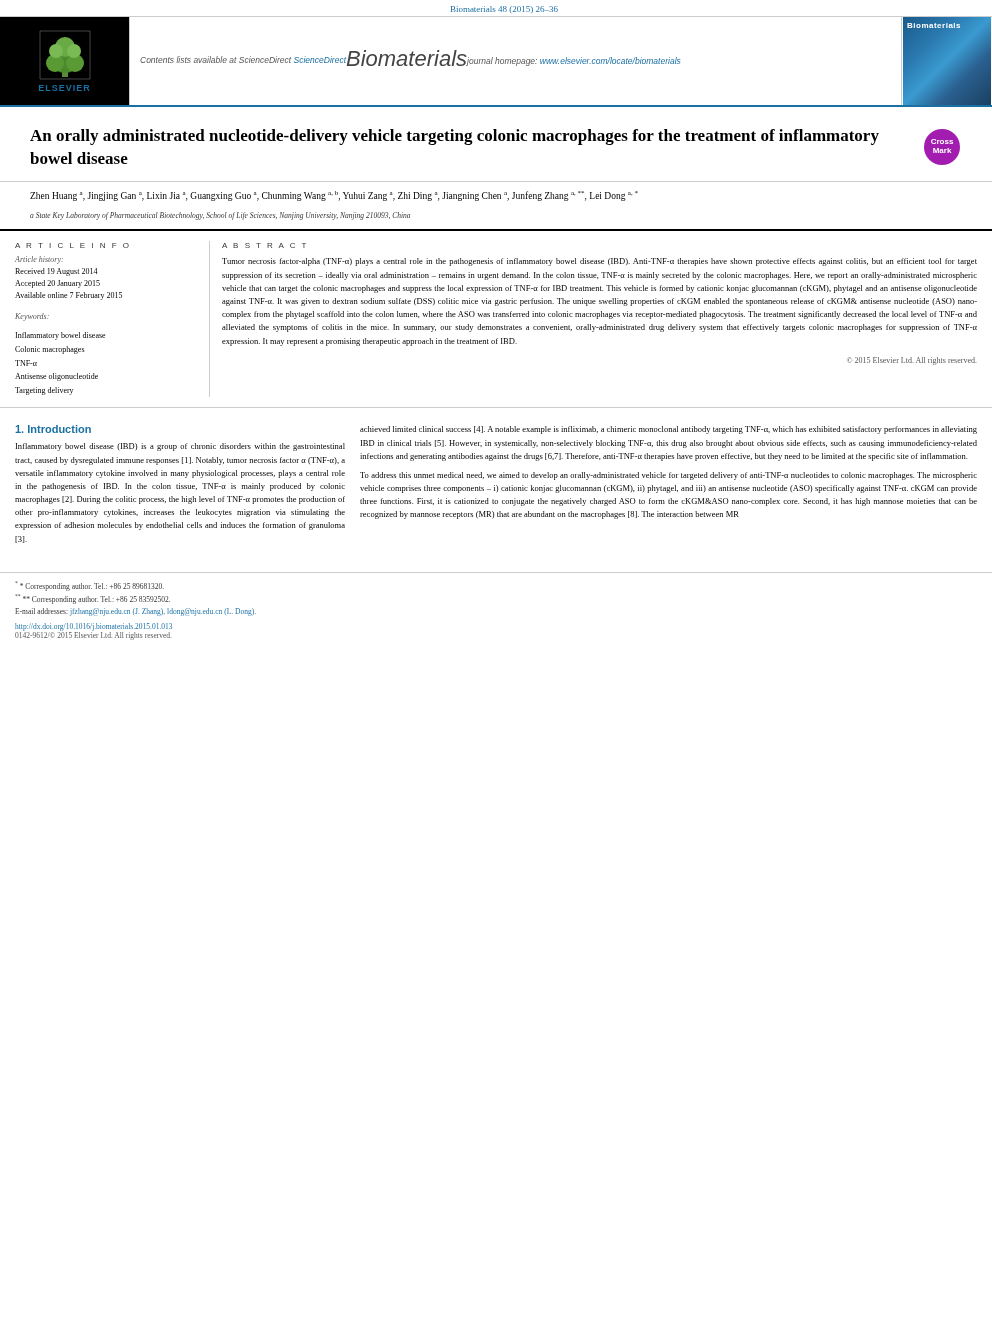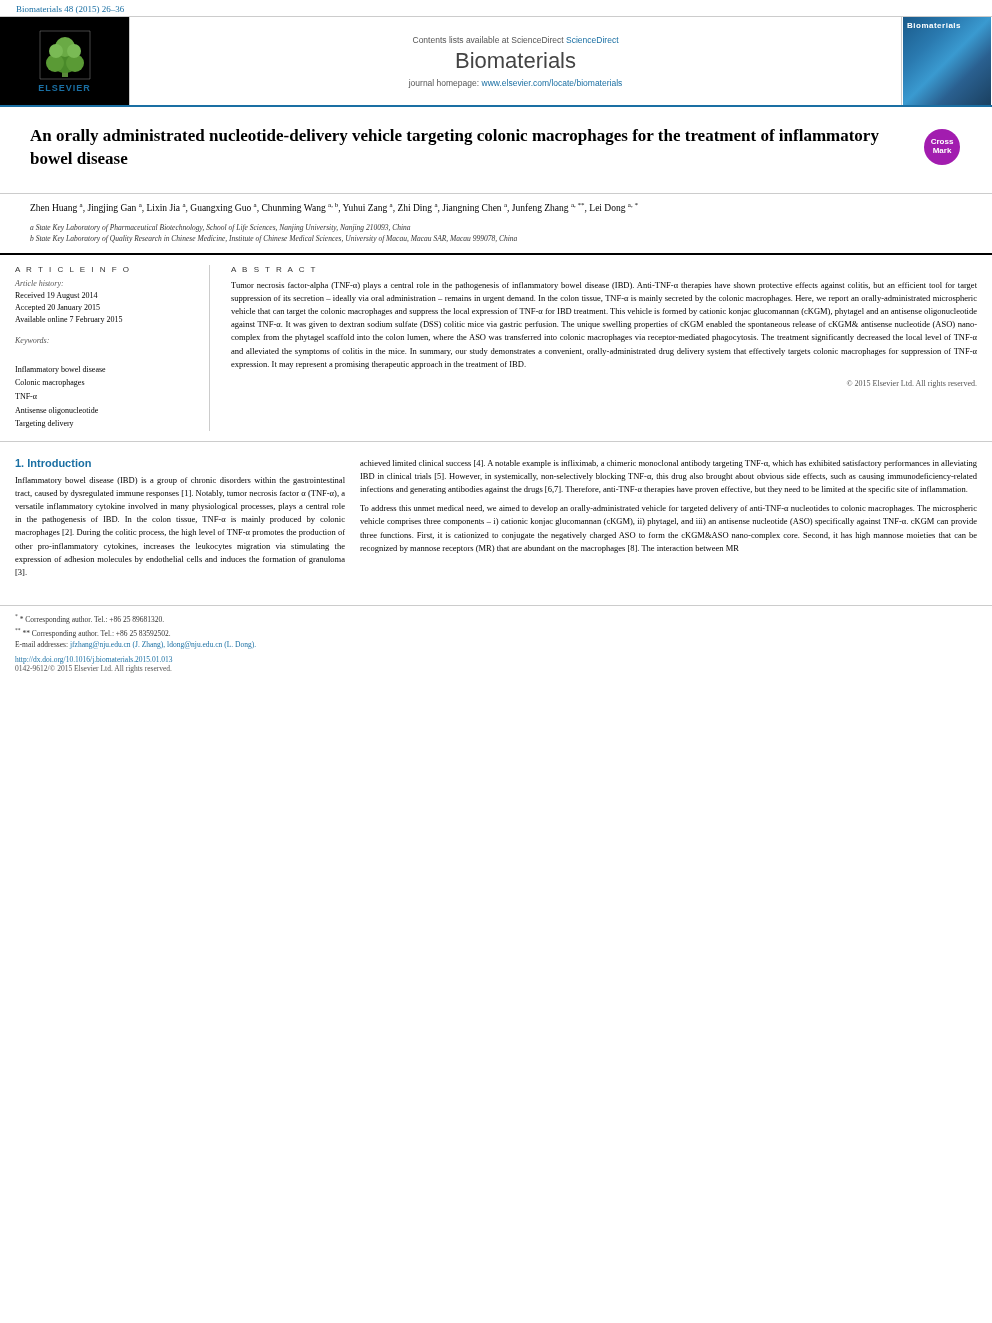--- a/index.html
+++ b/index.html
@@ -15,6 +15,7 @@
 
     
     .top-bar {
+      text-align: center;
       font-size: 9px;
       color: #1a6fa3;
       padding: 4px 0 2px 16px;

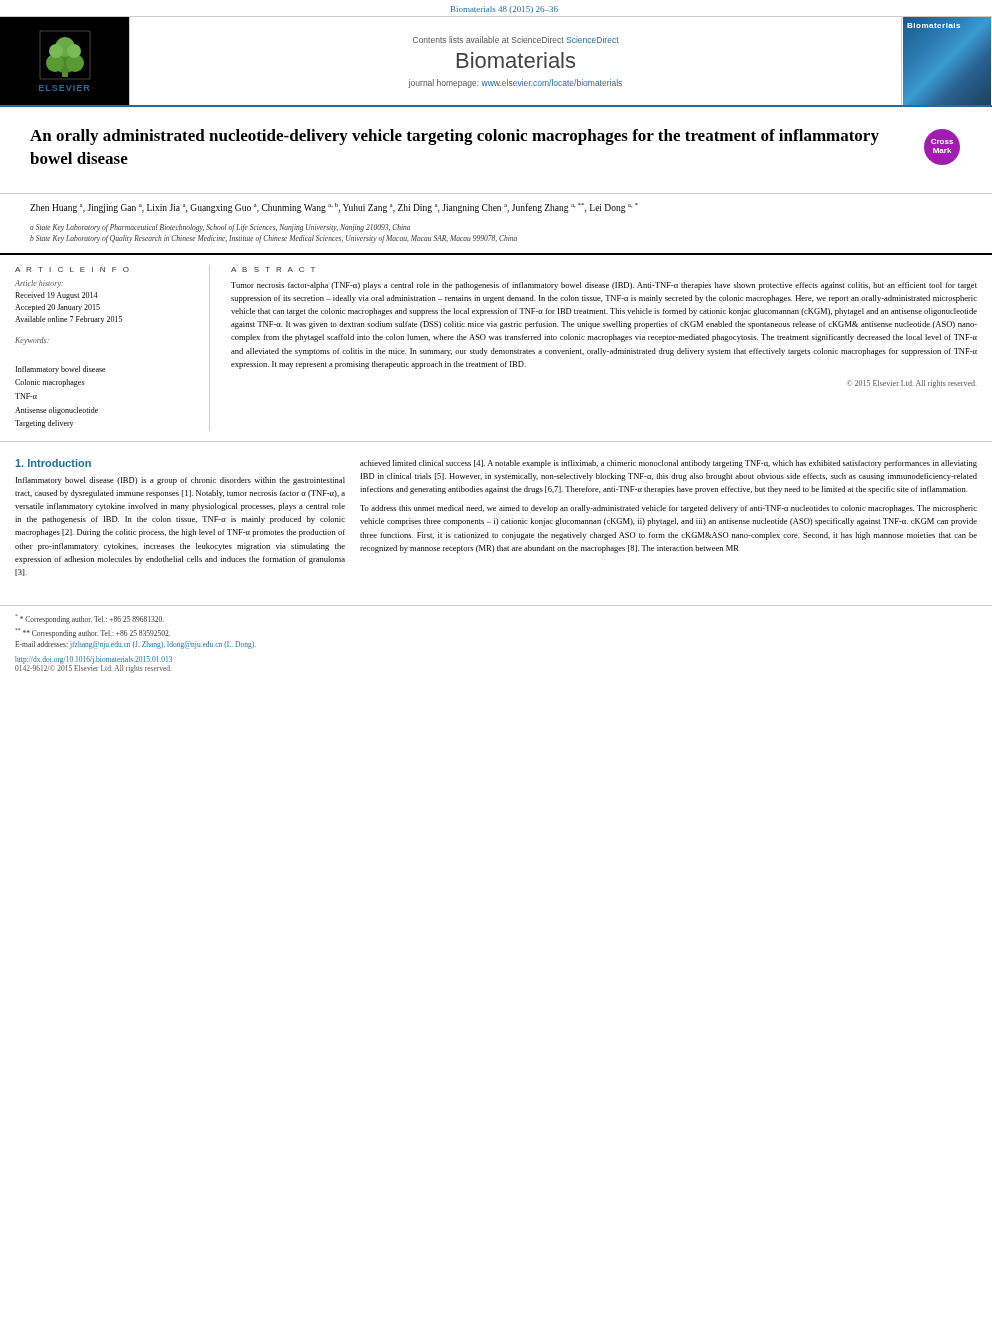--- a/index.html
+++ b/index.html
@@ -52,11 +52,11 @@
     .journal-center {
       flex: 1;
       display: flex;
-      flex-direction: column;
+      flex-direction: row;
       align-items: center;
-      justify-content: center;
       padding: 6px 10px;
       border-right: 1px solid #ccc;
+      font-style: italic;
     }
     .sciencedirect-line {
       font-size: 8.5px;

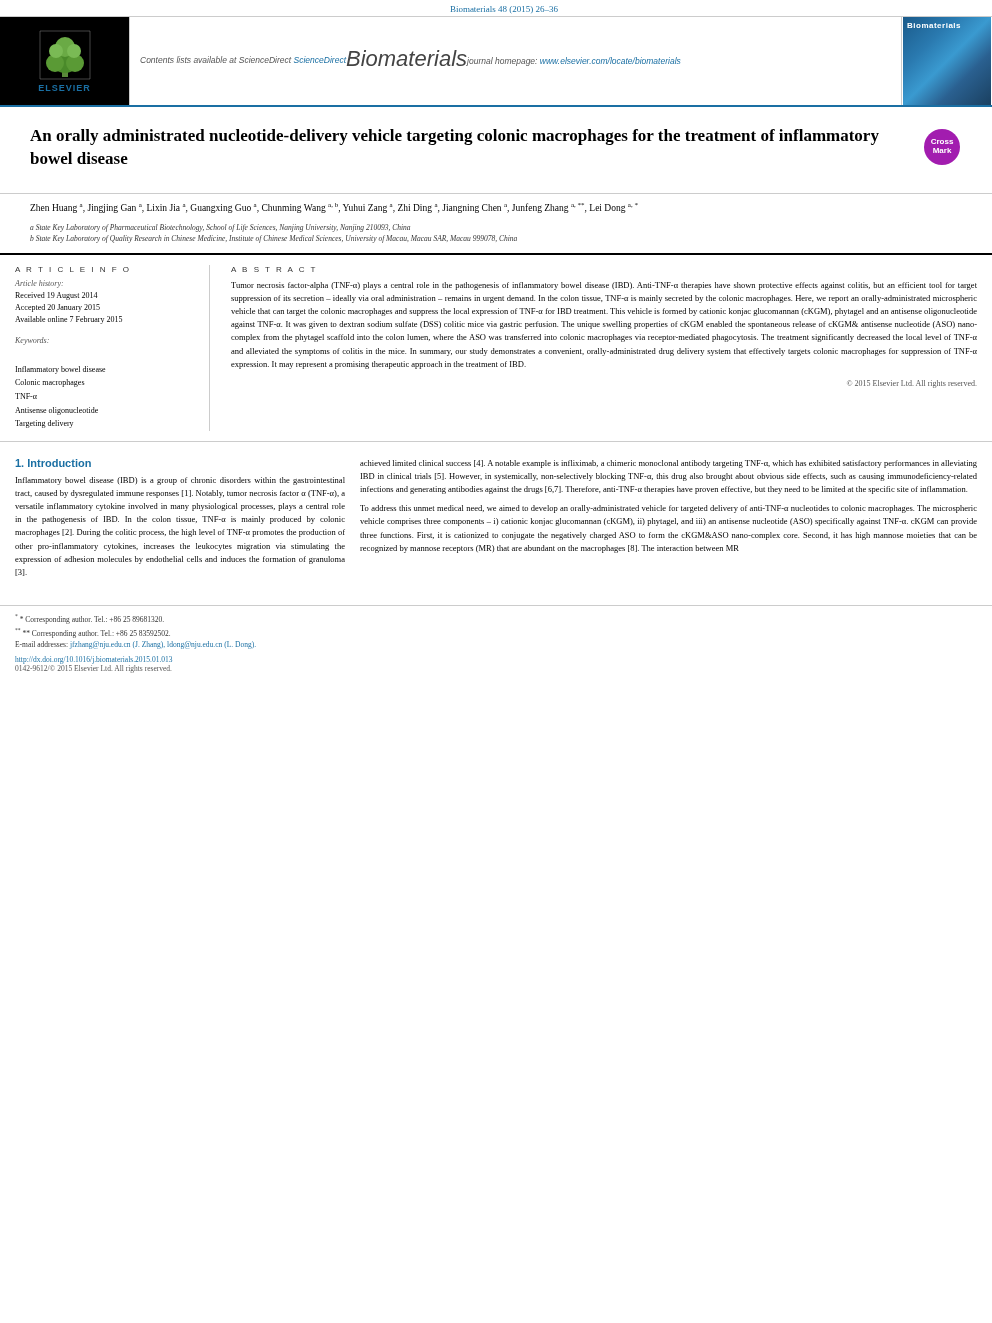--- a/index.html
+++ b/index.html
@@ -107,7 +107,7 @@
 
     
     .article-title-section {
-      padding: 18px 30px 22px 30px;
+      padding: 18px 30px 10px 30px;
       border-bottom: 1px solid #ccc;
       display: flex;
       align-items: flex-start;

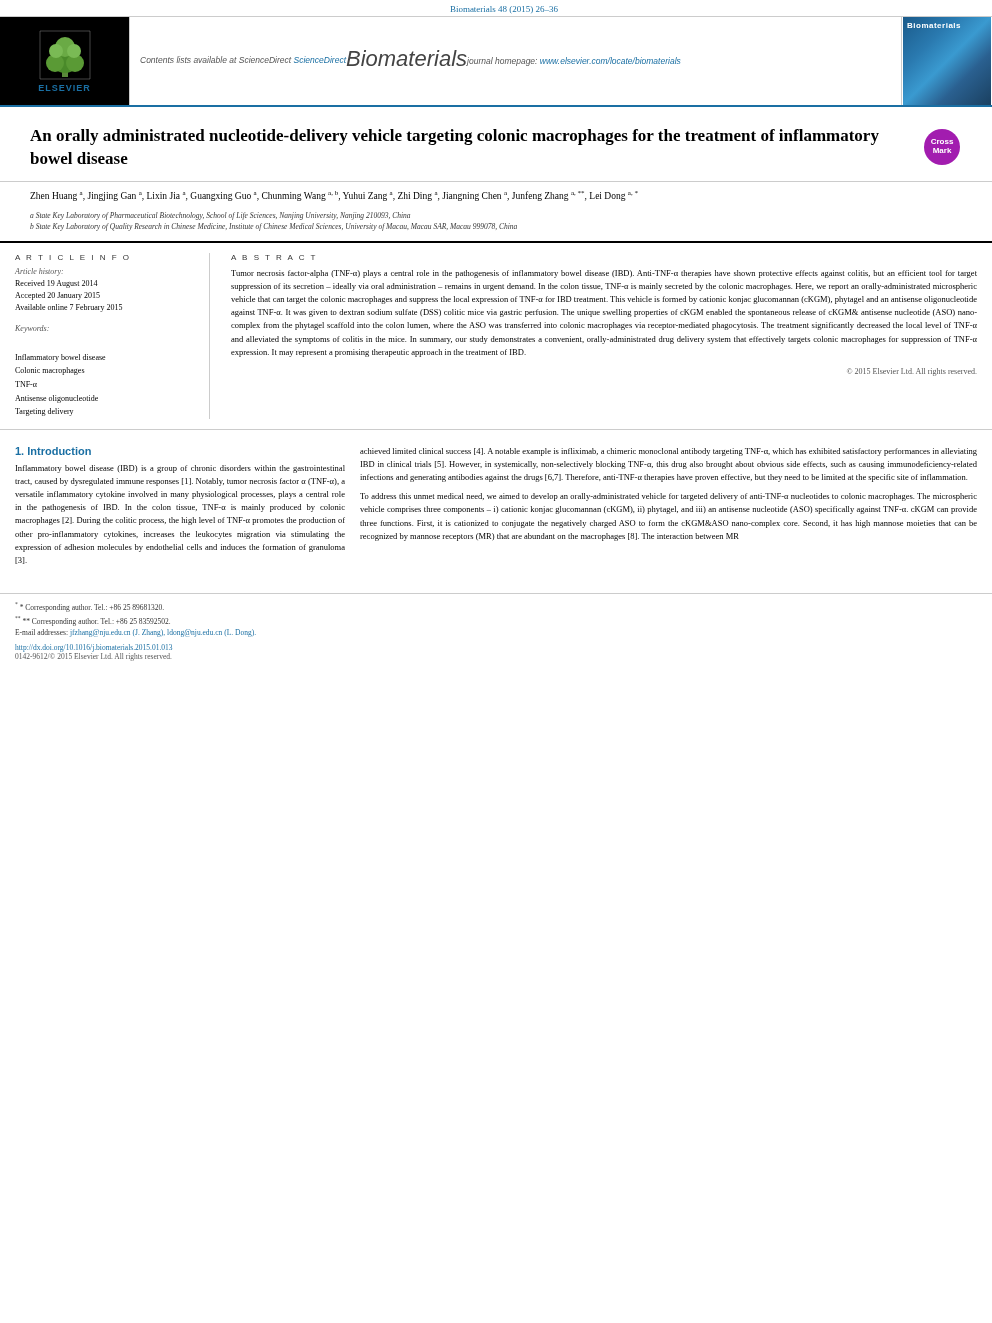--- a/index.html
+++ b/index.html
@@ -361,7 +361,6 @@
 
 <div class="affiliations-section">
   <div class="affiliation-line">a State Key Laboratory of Pharmaceutical Biotechnology, School of Life Sciences, Nanjing University, Nanjing 210093, China</div>
-  <div class="affiliation-line">b State Key Laboratory of Quality Research in Chinese Medicine, Institute of Chinese Medical Sciences, University of Macau, Macau SAR, Macau 999078, China</div>
 </div>
 
 <div class="two-col-section">

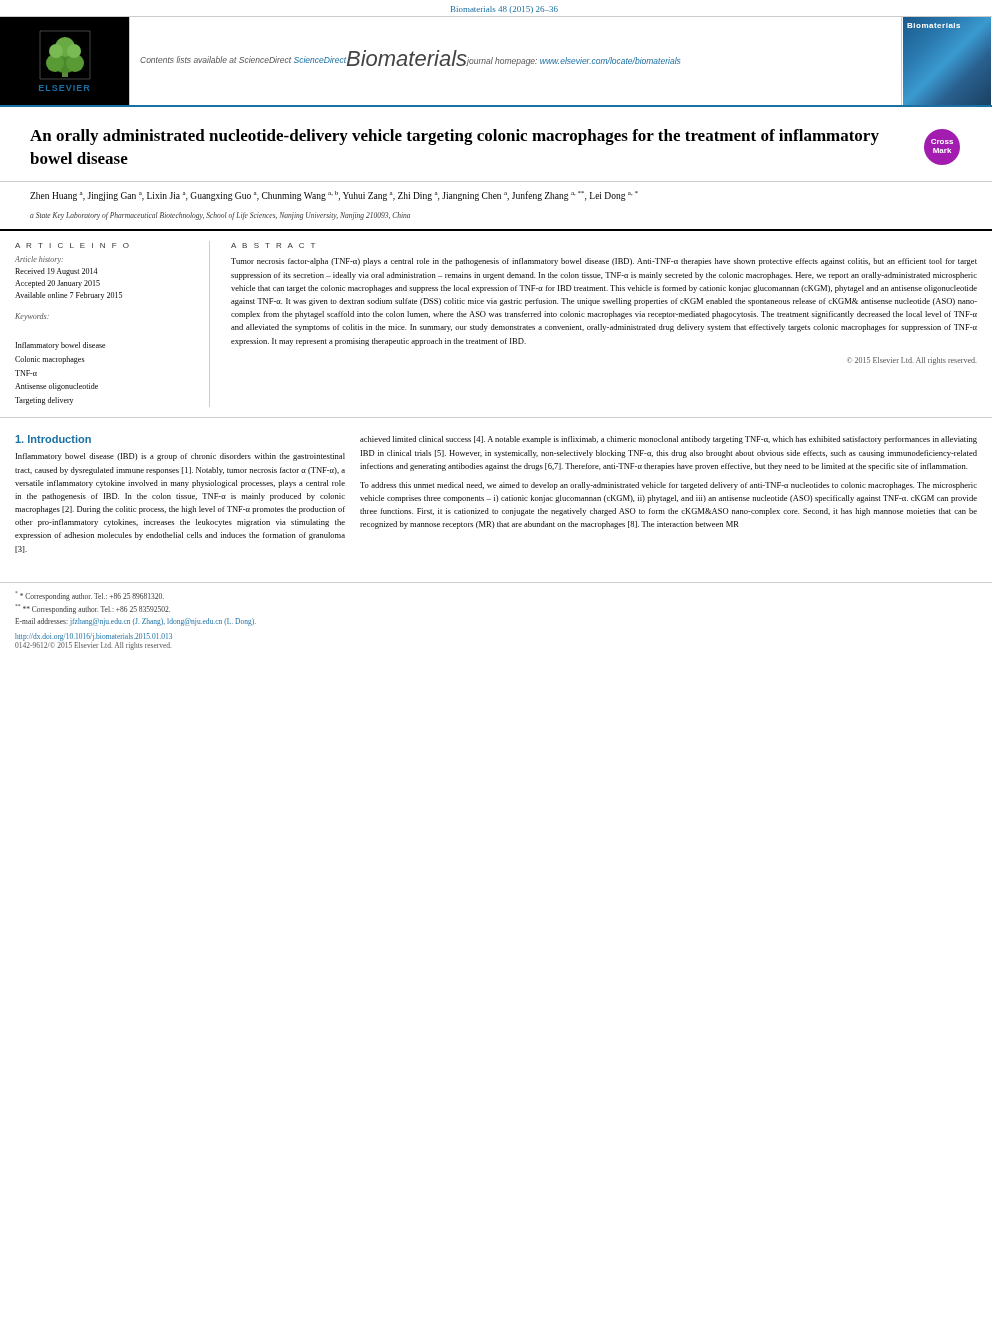--- a/index.html
+++ b/index.html
@@ -175,7 +175,7 @@
       display: flex;
       padding: 10px 15px;
       border-bottom: 1px solid #ccc;
-      gap: 16px;
+      gap: 7px;
     }
     .left-col {
       width: 195px;

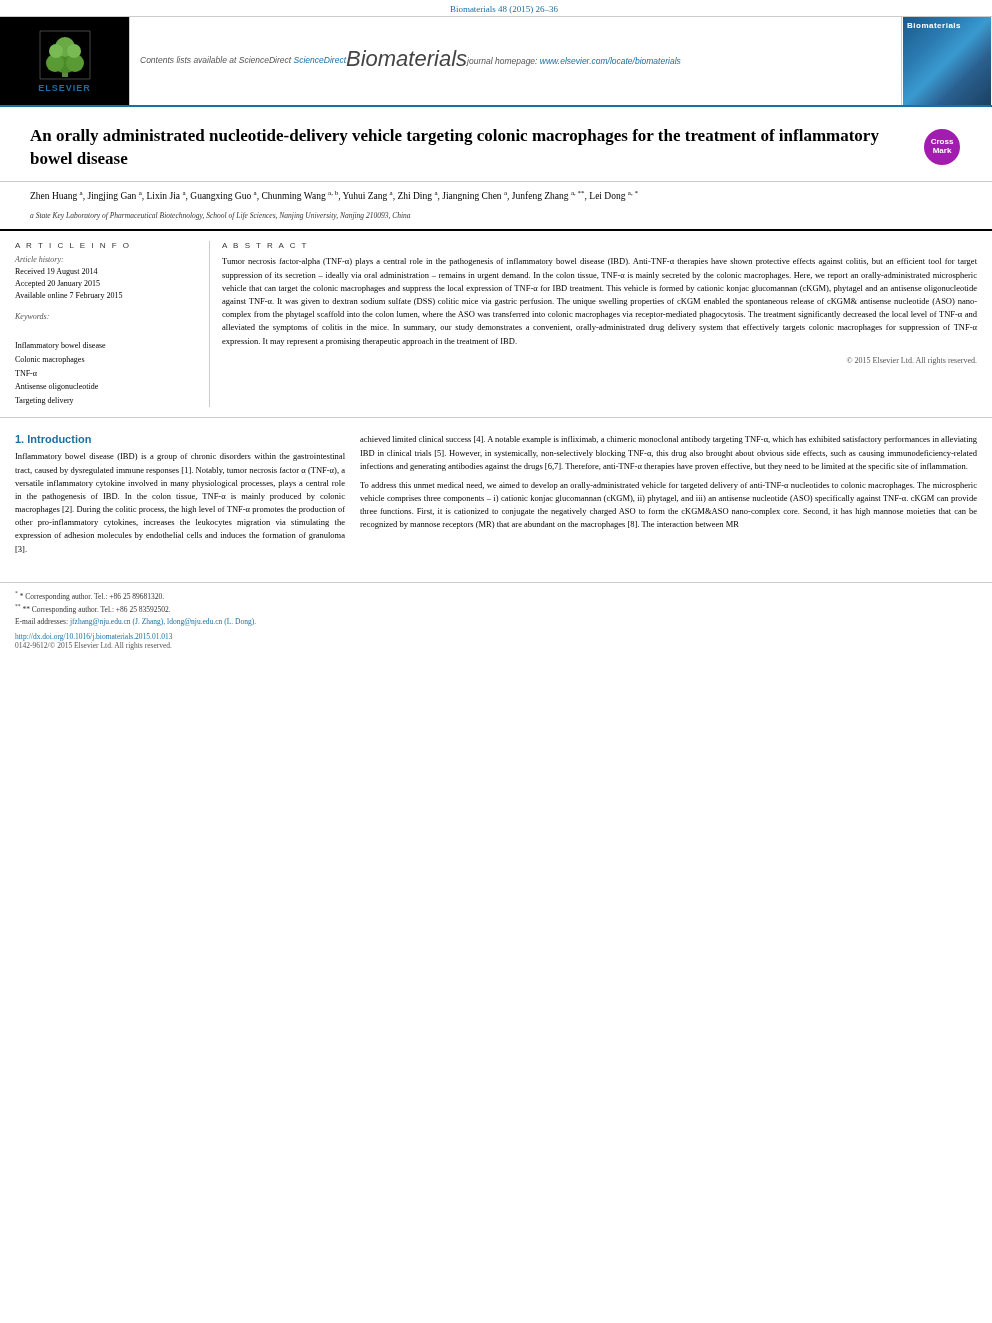--- a/index.html
+++ b/index.html
@@ -218,7 +218,7 @@
       font-size: 8px;
       font-style: italic;
       color: #555;
-      margin-bottom: 18px;
+      margin-bottom: 8px;
     }
     .kw-item {
       font-size: 8px;

